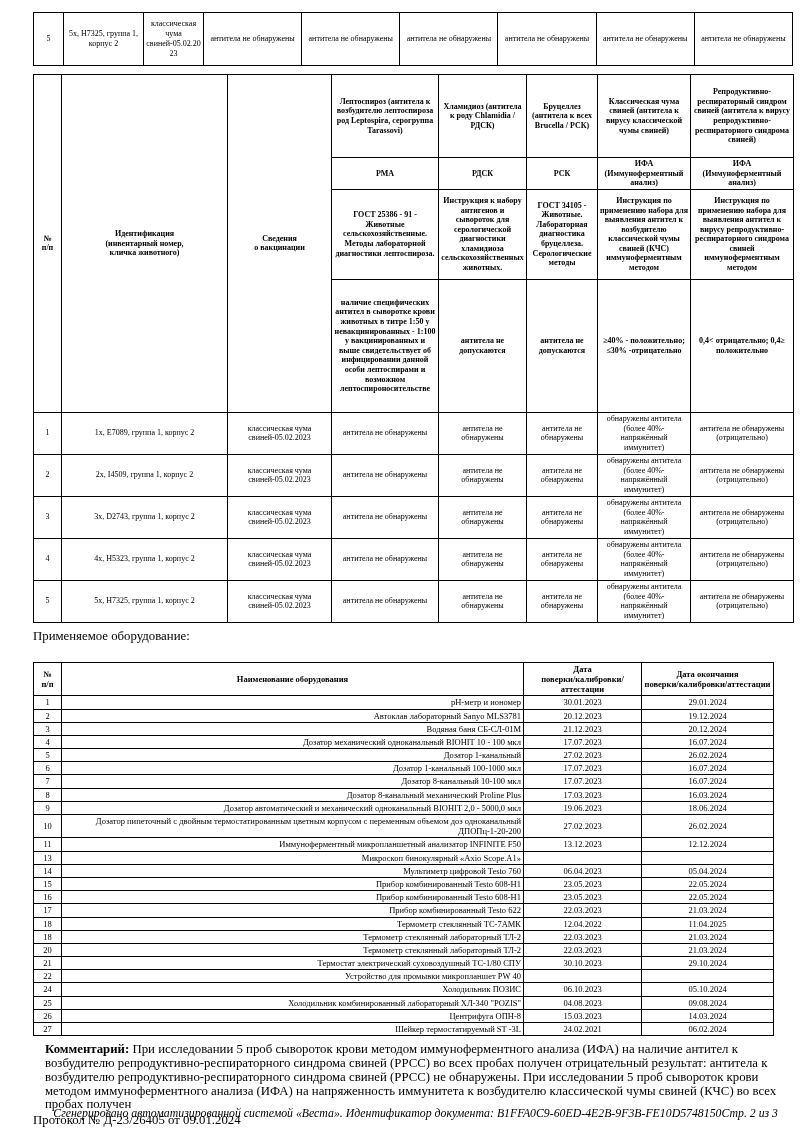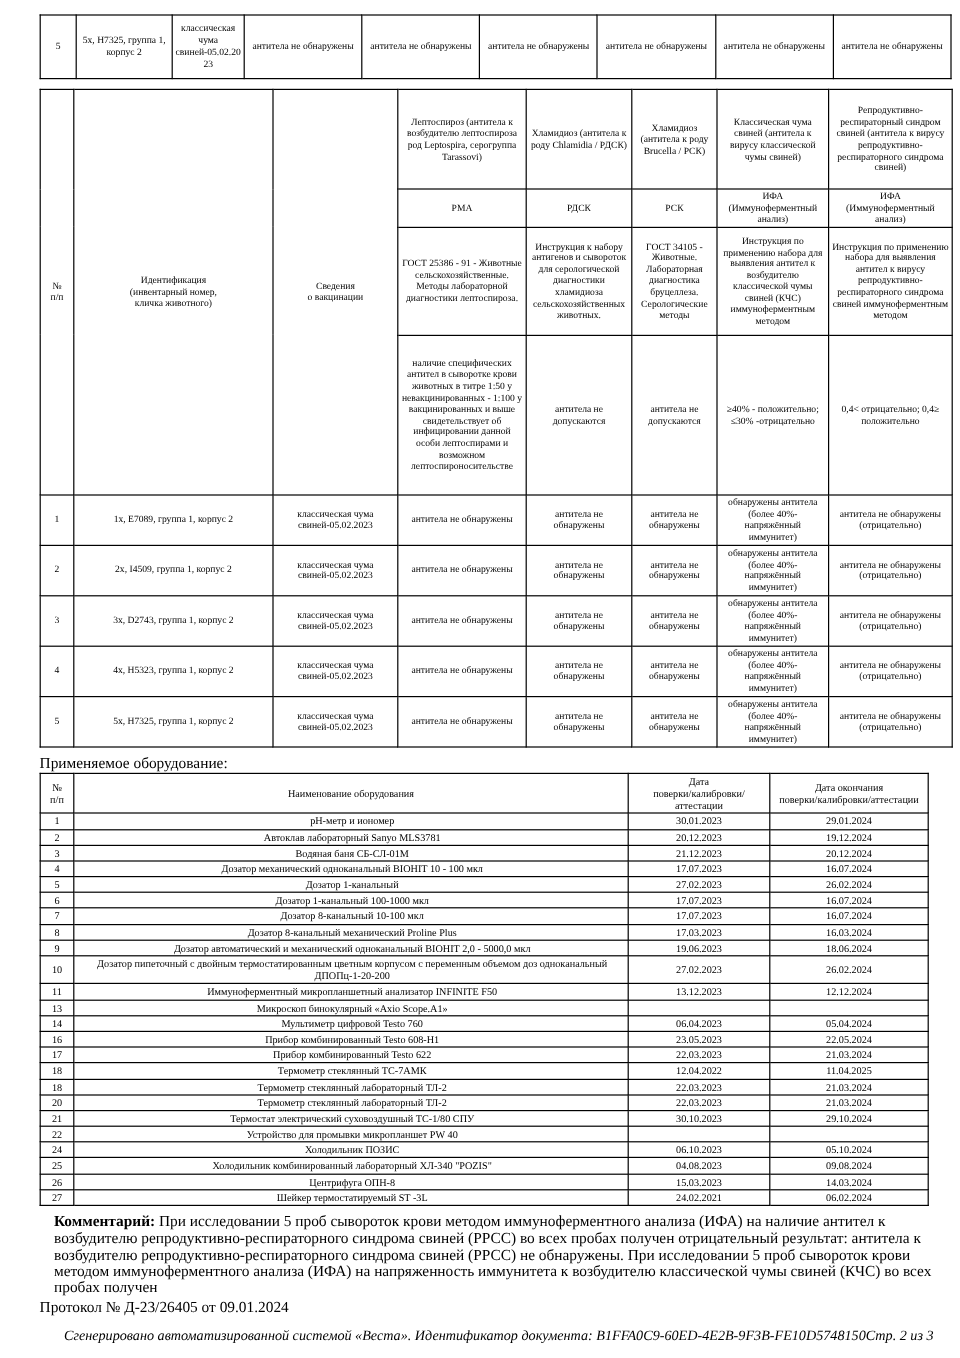--- a/index.html
+++ b/index.html
@@ -12,7 +12,7 @@
   table{border-collapse:collapse;table-layout:fixed;}
   td,th{border:1px solid #000;vertical-align:middle;text-align:center;
         padding:1px 2px;word-wrap:break-word;}
-  th{font-weight:normal;}
+  th{font-weight:bold;}
   .pre{white-space:pre-line;}
 
   

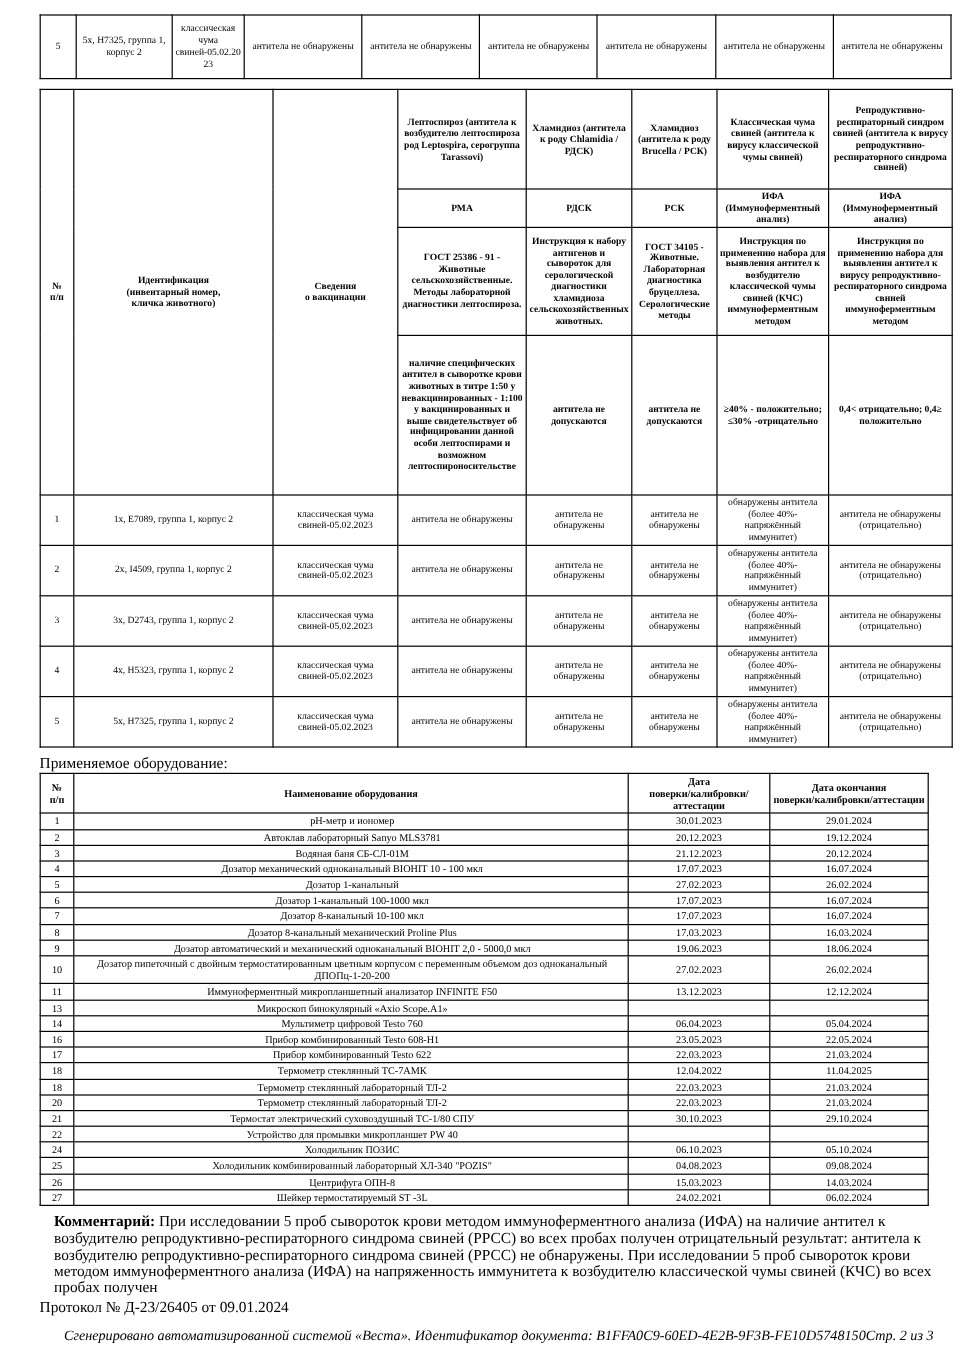--- a/index.html
+++ b/index.html
@@ -94,7 +94,7 @@
 о вакцинации</th>
         <th>Лептоспироз (антитела к возбудителю лептоспироза род Leptospira, серогруппа Tarassovi)</th>
         <th>Хламидиоз (антитела к роду Chlamidia / РДСК)</th>
-        <th>Хламидиоз (антитела к роду Brucella / РСК)</th>
+        <th>Бруцеллез (антитела к всех Brucella / РСК)</th>
         <th>Классическая чума свиней (антитела к вирусу классической чумы свиней)</th>
         <th>Репродуктивно-респираторный синдром свиней (антитела к вирусу репродуктивно-респираторного синдрома свиней)</th>
       </tr>

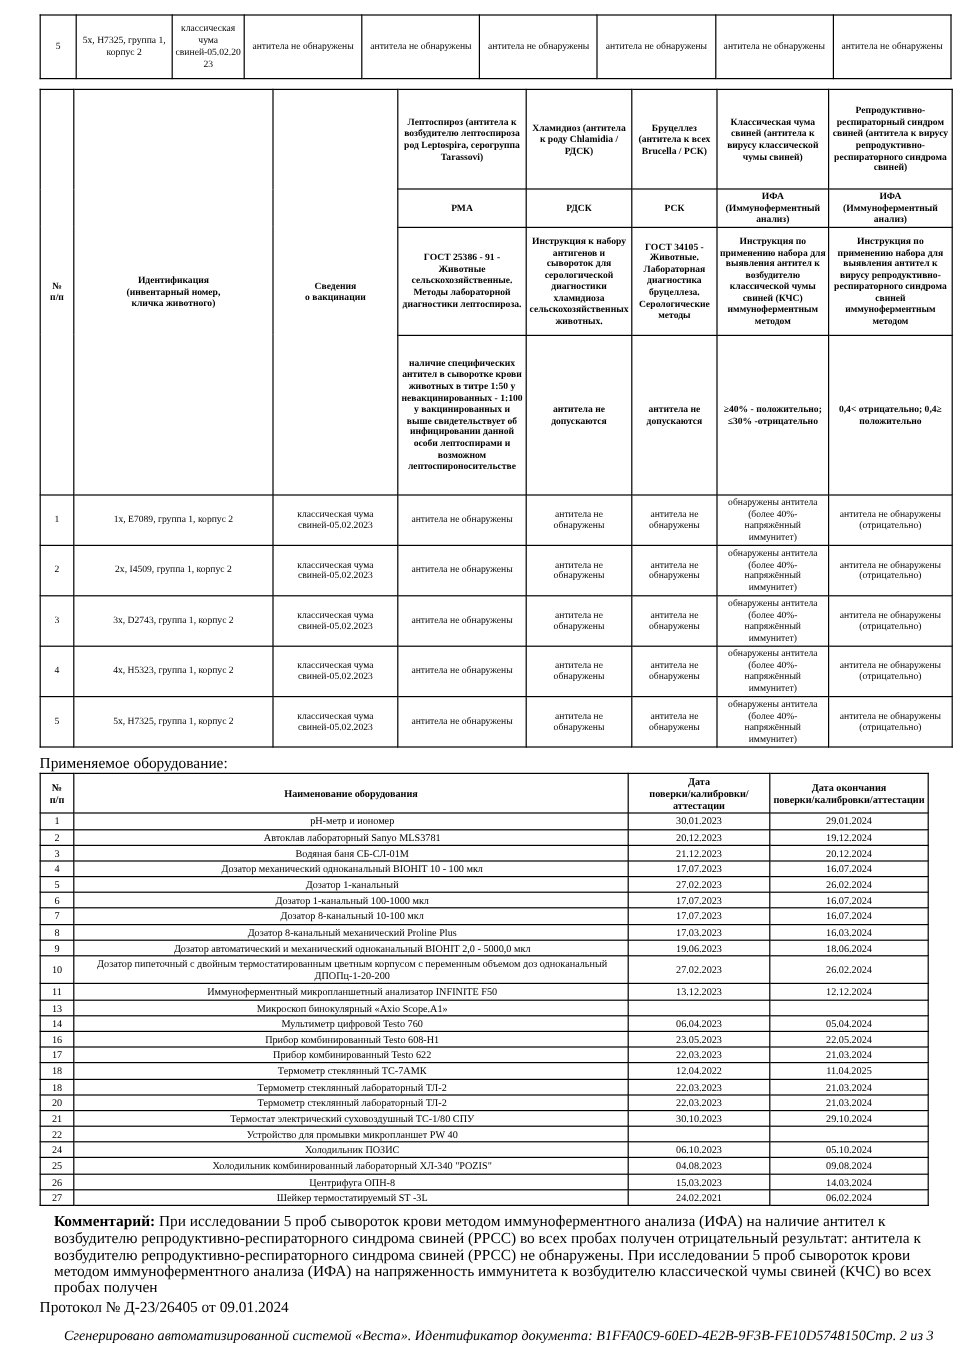--- a/index.html
+++ b/index.html
@@ -28,7 +28,7 @@
   .main tbody tr{height:42px;}
 
   
-  .equip-title{margin:6px 0 0 0;font-size:12.8px;}
+  .equip-title{margin:6px 0 18px 0;font-size:12.8px;}
   .equip{width:740px;font-size:8.5px;line-height:1.2;}
   .equip thead tr{height:26px;}
   .equip tbody tr{height:13px;}

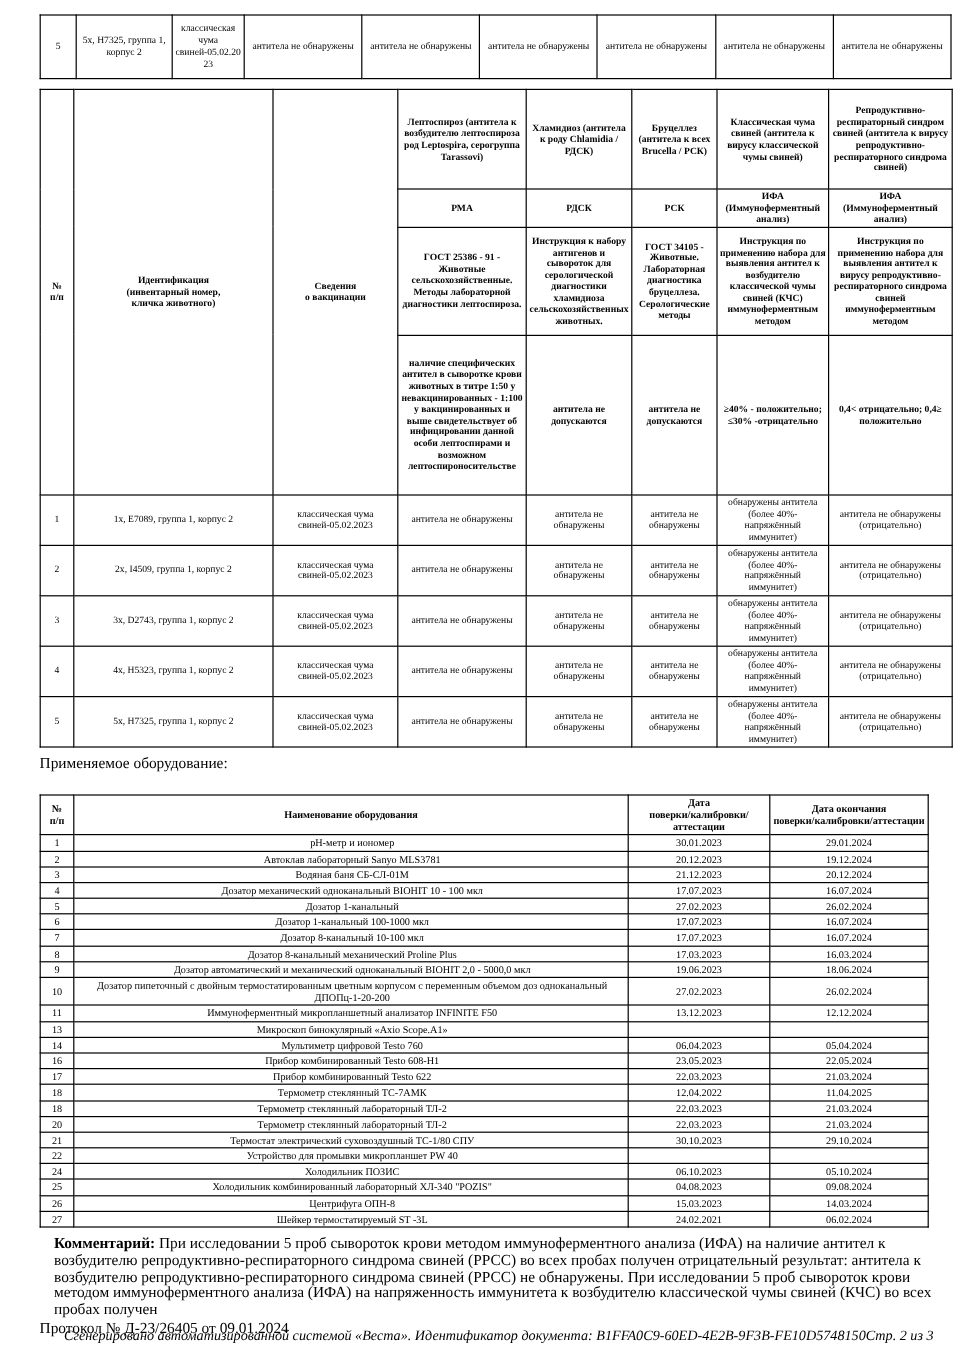--- a/index.html
+++ b/index.html
@@ -32,7 +32,7 @@
   .equip{width:740px;font-size:8.5px;line-height:1.2;}
   .equip thead tr{height:26px;}
   .equip tbody tr{height:13px;}
-  .equip tbody td:nth-child(2){text-align:center;padding-left:4px;}
+  .equip tbody td:nth-child(2){text-align:right;padding-left:4px;}
 
   
   .comment{margin:7px 0 0 12px;font-size:12.8px;line-height:1.08;width:748px;}

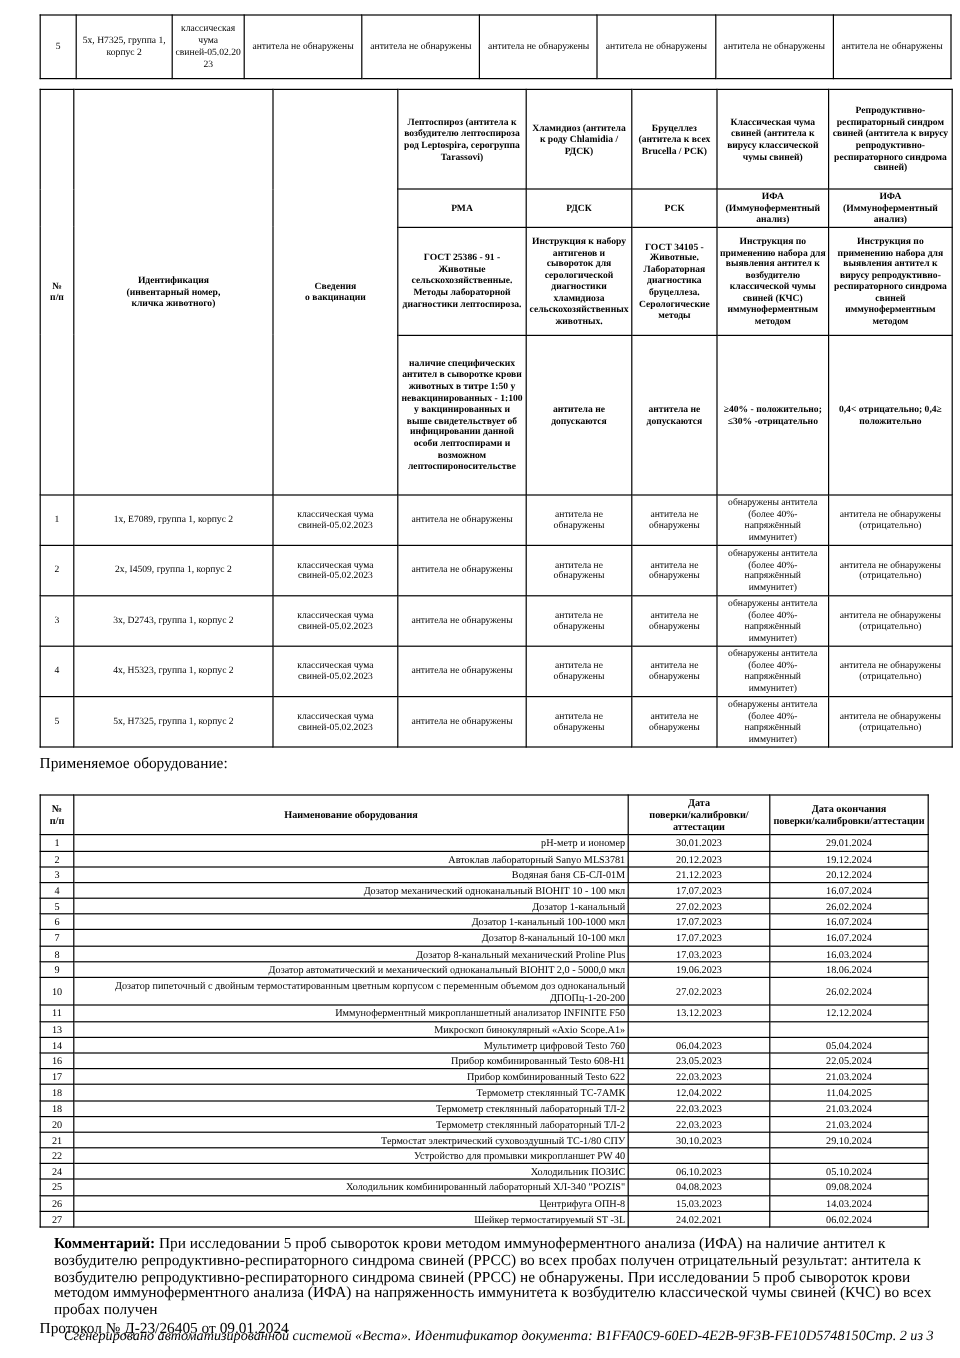--- a/index.html
+++ b/index.html
@@ -276,6 +276,12 @@
           <td>05.04.2024</td>
         </tr>
         <tr>
+          <td>15</td>
+          <td>Прибор комбинированный Testo 608-H1</td>
+          <td>23.05.2023</td>
+          <td>22.05.2024</td>
+        </tr>
+        <tr>
           <td>16</td>
           <td>Прибор комбинированный Testo 608-H1</td>
           <td>23.05.2023</td>

